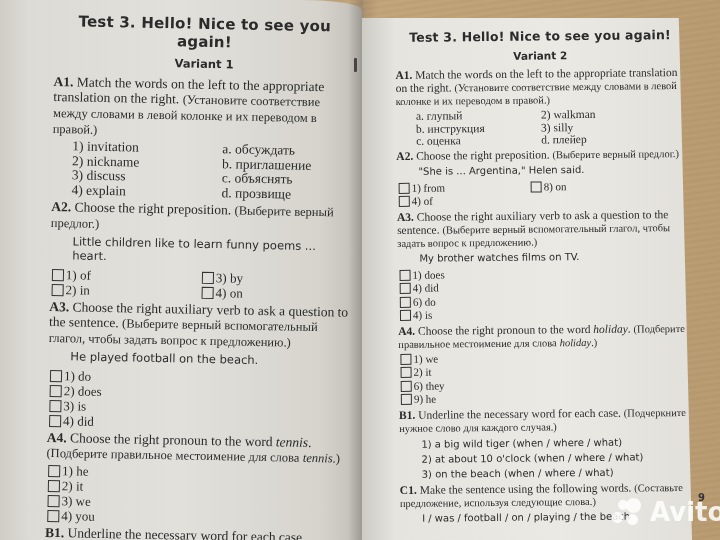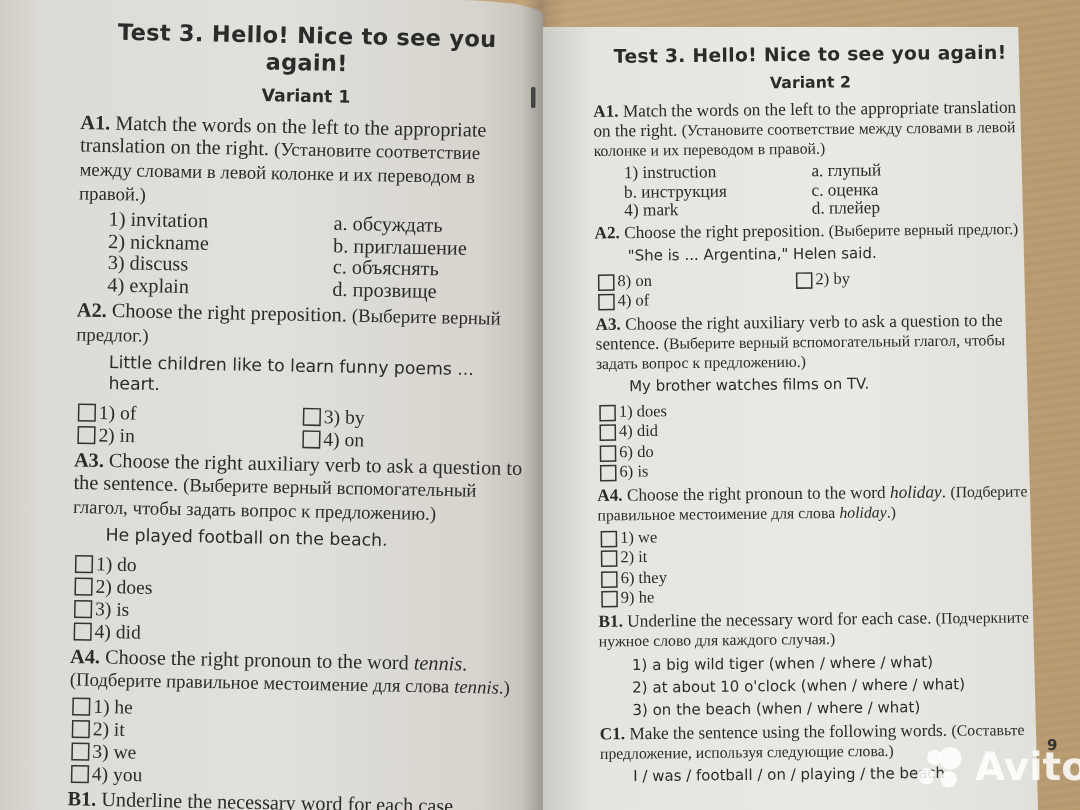--- a/index.html
+++ b/index.html
@@ -173,7 +173,6 @@
   <div>
     <div class="q"><b>A1.</b> <span>Match the words on the left to the appropriate translation on the right.</span> <span class="ru">(Установите соответствие между словами в левой колонке и их переводом в правой.)</span></div>
     <div class="match">
-      <span>1) instruction</span>
         <span>a. глупый</span>
         <span>b. инструкция</span>
         <span>c. оценка</span>

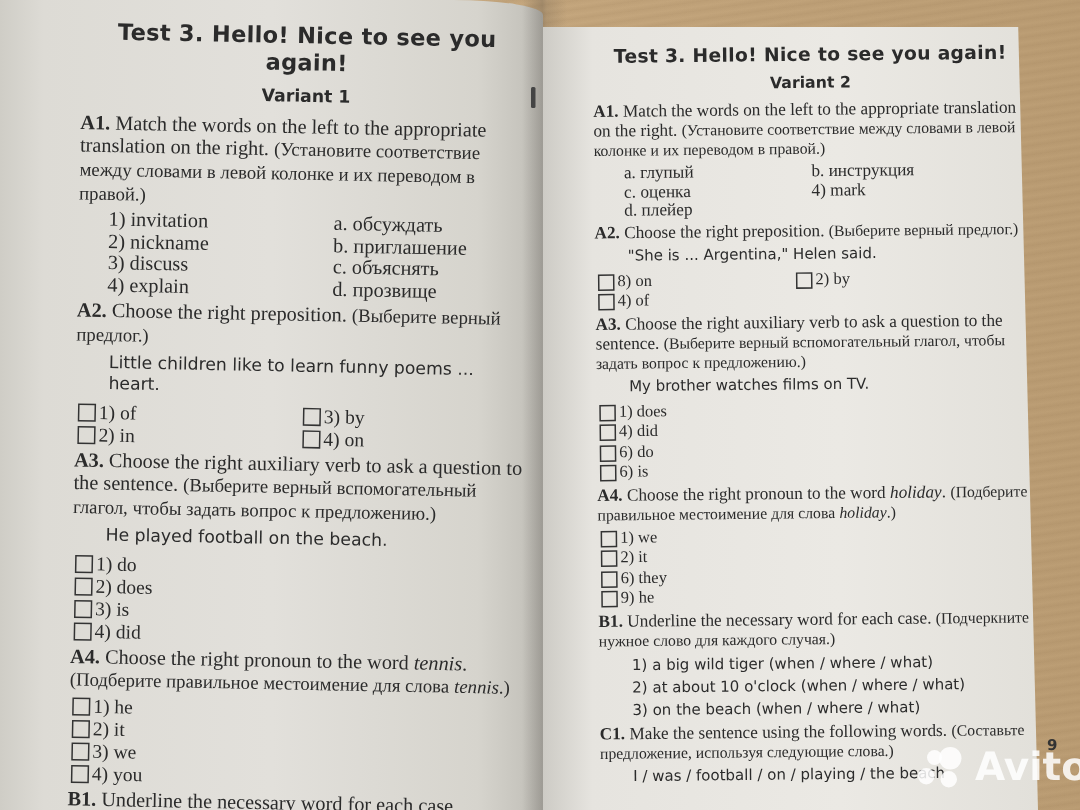--- a/index.html
+++ b/index.html
@@ -174,6 +174,7 @@
     <div class="q"><b>A1.</b> <span>Match the words on the left to the appropriate translation on the right.</span> <span class="ru">(Установите соответствие между словами в левой колонке и их переводом в правой.)</span></div>
     <div class="match">
         <span>a. глупый</span>
+      <span>2) walkman</span>
         <span>b. инструкция</span>
         <span>c. оценка</span>
       <span>4) mark</span>

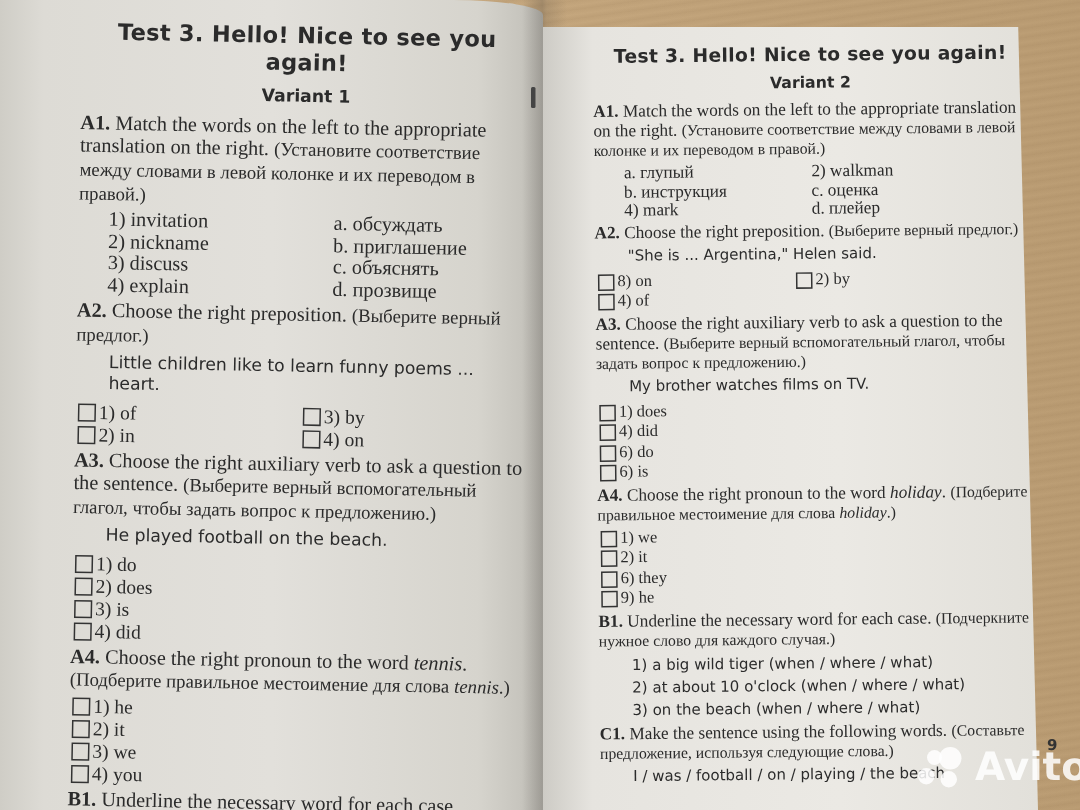--- a/index.html
+++ b/index.html
@@ -176,6 +176,7 @@
         <span>a. глупый</span>
       <span>2) walkman</span>
         <span>b. инструкция</span>
+      <span>3) silly</span>
         <span>c. оценка</span>
       <span>4) mark</span>
         <span>d. плейер</span>

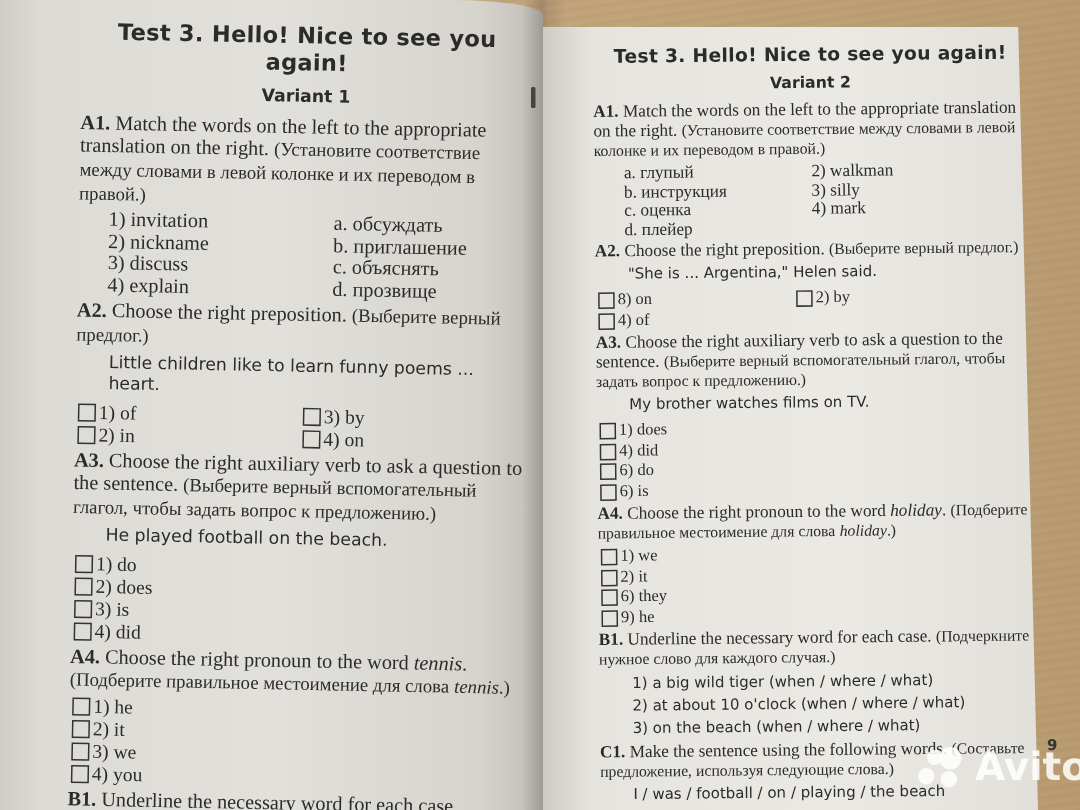--- a/index.html
+++ b/index.html
@@ -178,7 +178,6 @@
         <span>b. инструкция</span>
       <span>3) silly</span>
         <span>c. оценка</span>
-      <span>4) mark</span>
         <span>d. плейер</span>
     </div>
   </div>

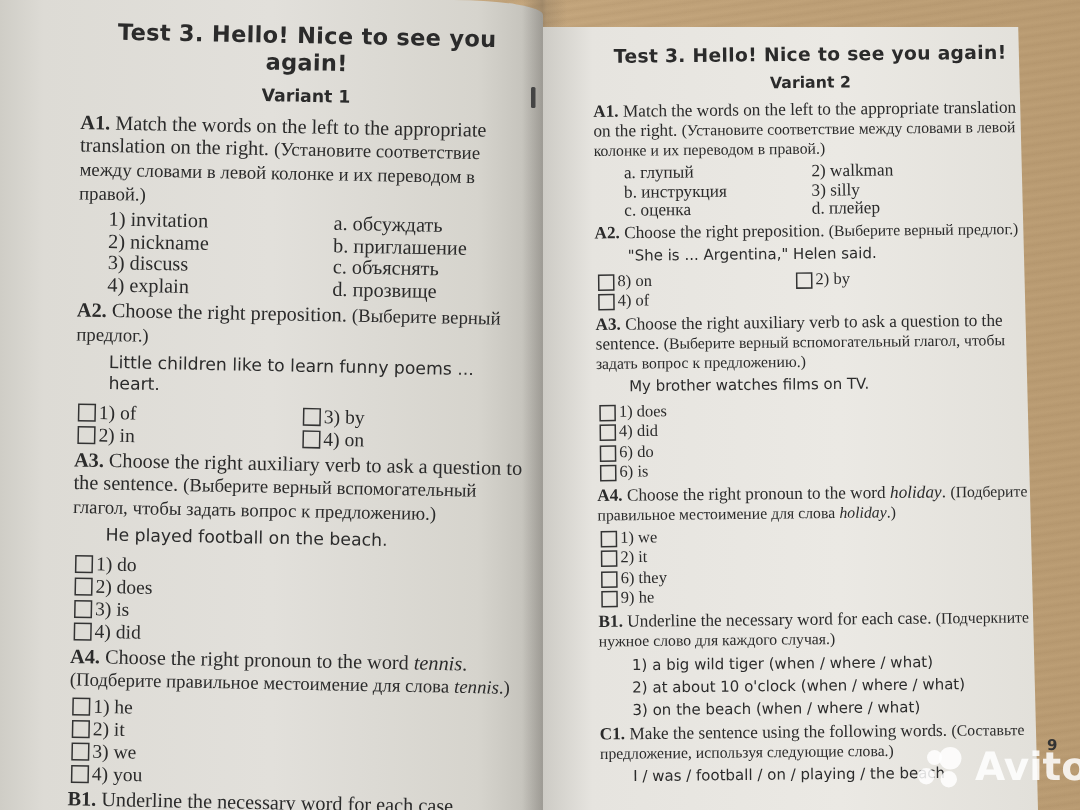--- a/index.html
+++ b/index.html
@@ -188,6 +188,10 @@
     <div class="opts2">
       <div class="opt">
           <span class="cb"></span>
+          <span>1) from</span>
+        </div>
+      <div class="opt">
+          <span class="cb"></span>
           <span>8) on</span>
         </div>
       <div class="opt">

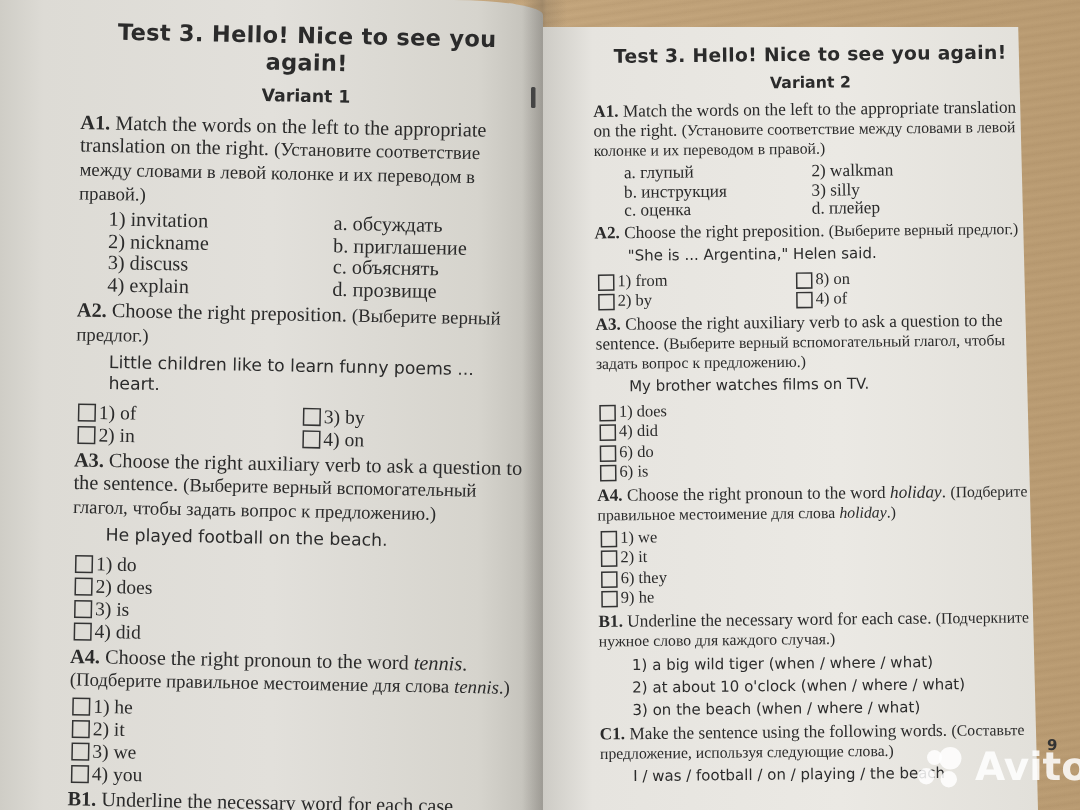--- a/index.html
+++ b/index.html
@@ -196,10 +196,6 @@
         </div>
       <div class="opt">
           <span class="cb"></span>
-          <span>2) by</span>
-        </div>
-      <div class="opt">
-          <span class="cb"></span>
           <span>4) of</span>
         </div>
     </div>

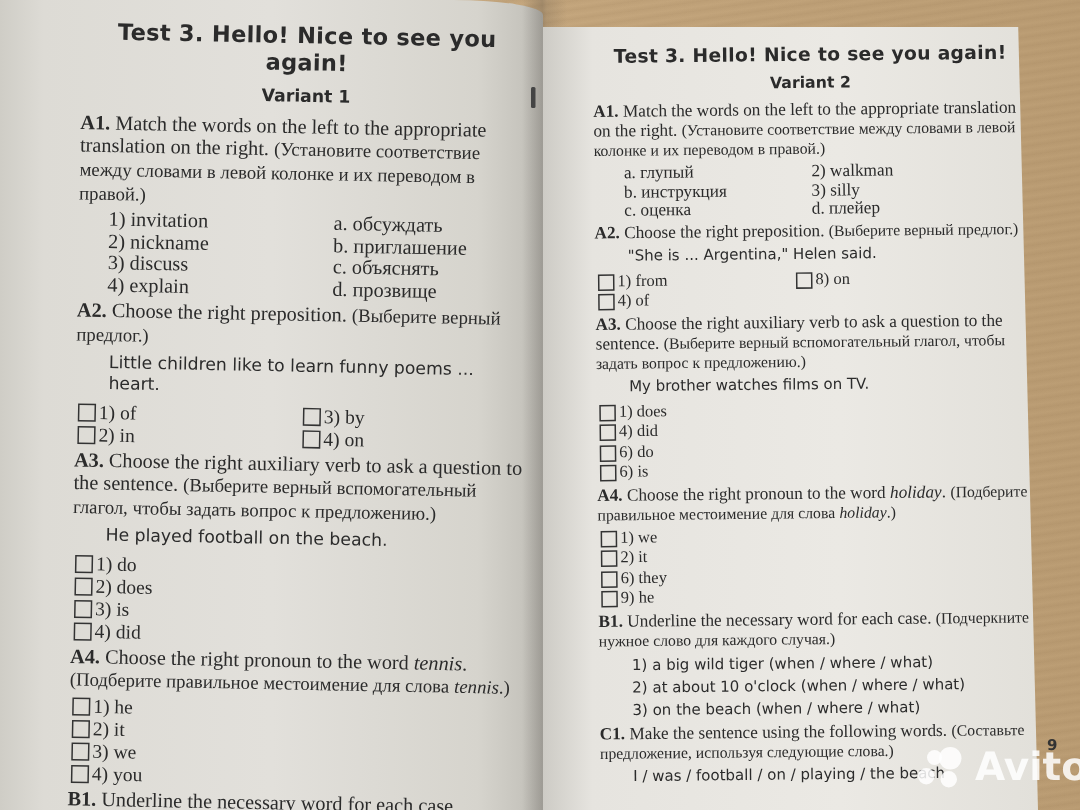--- a/index.html
+++ b/index.html
@@ -219,7 +219,7 @@
         </div>
       <div class="opt">
           <span class="cb"></span>
-          <span>6) is</span>
+          <span>4) is</span>
         </div>
     </div>
   </div>

